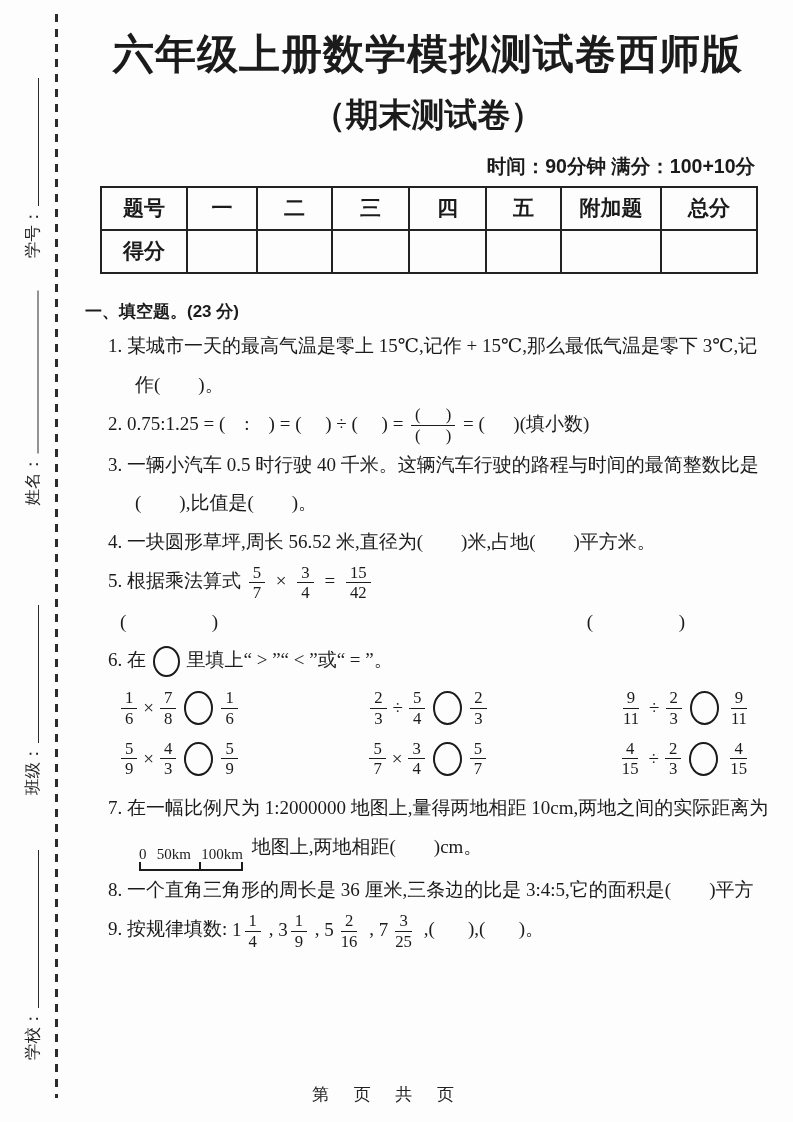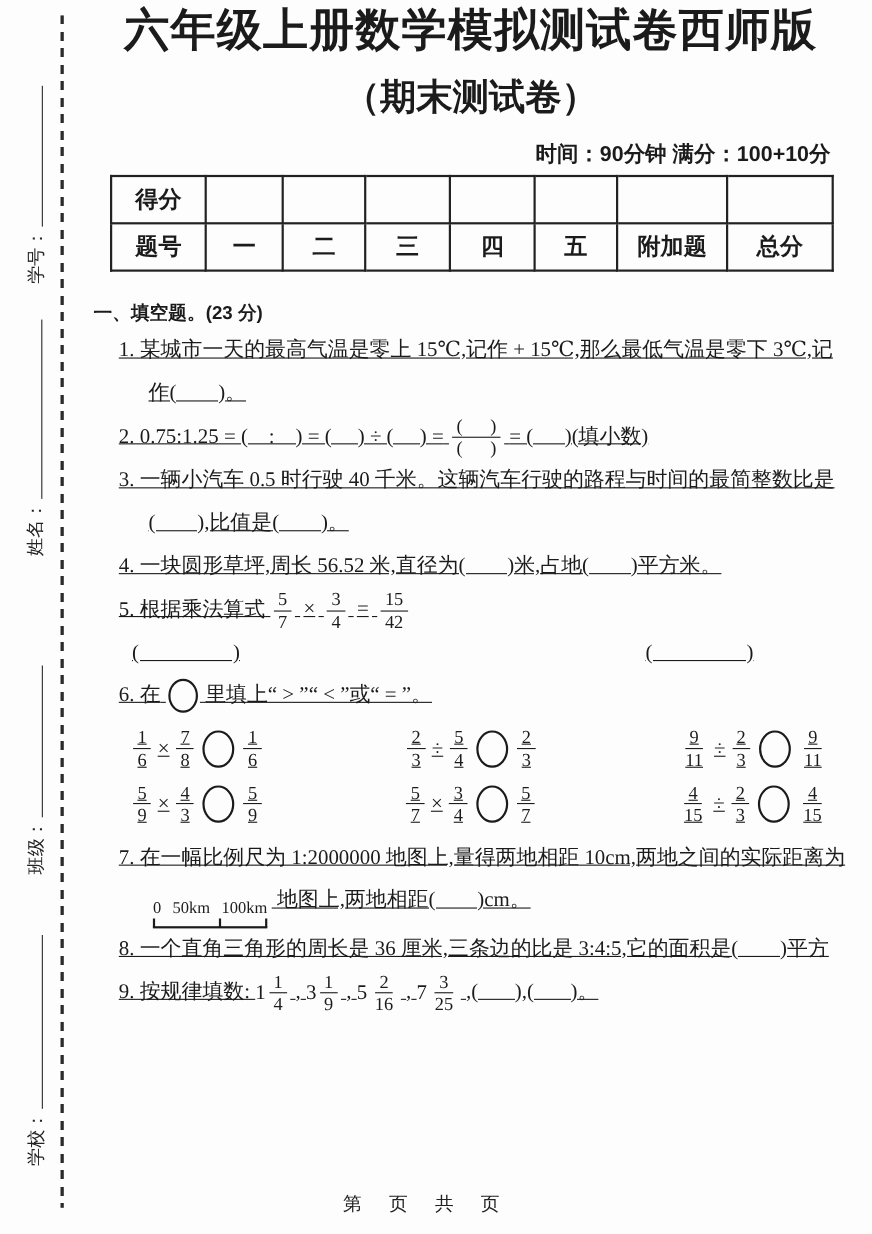--- a/index.html
+++ b/index.html
@@ -24,7 +24,7 @@
   .main{position:absolute;left:85px;top:0;width:686px;}
   .title{
     font-family:"Liberation Sans","DejaVu Sans",sans-serif;font-weight:900;
-    font-size:41px;text-align:center;margin:3px 0 0;letter-spacing:1px;line-height:1.2;
+    font-size:41px;text-align:center;margin:30px 0 0;letter-spacing:1px;line-height:1.2;
   }
   .subtitle{
     font-family:"Liberation Sans","DejaVu Sans",sans-serif;font-weight:900;

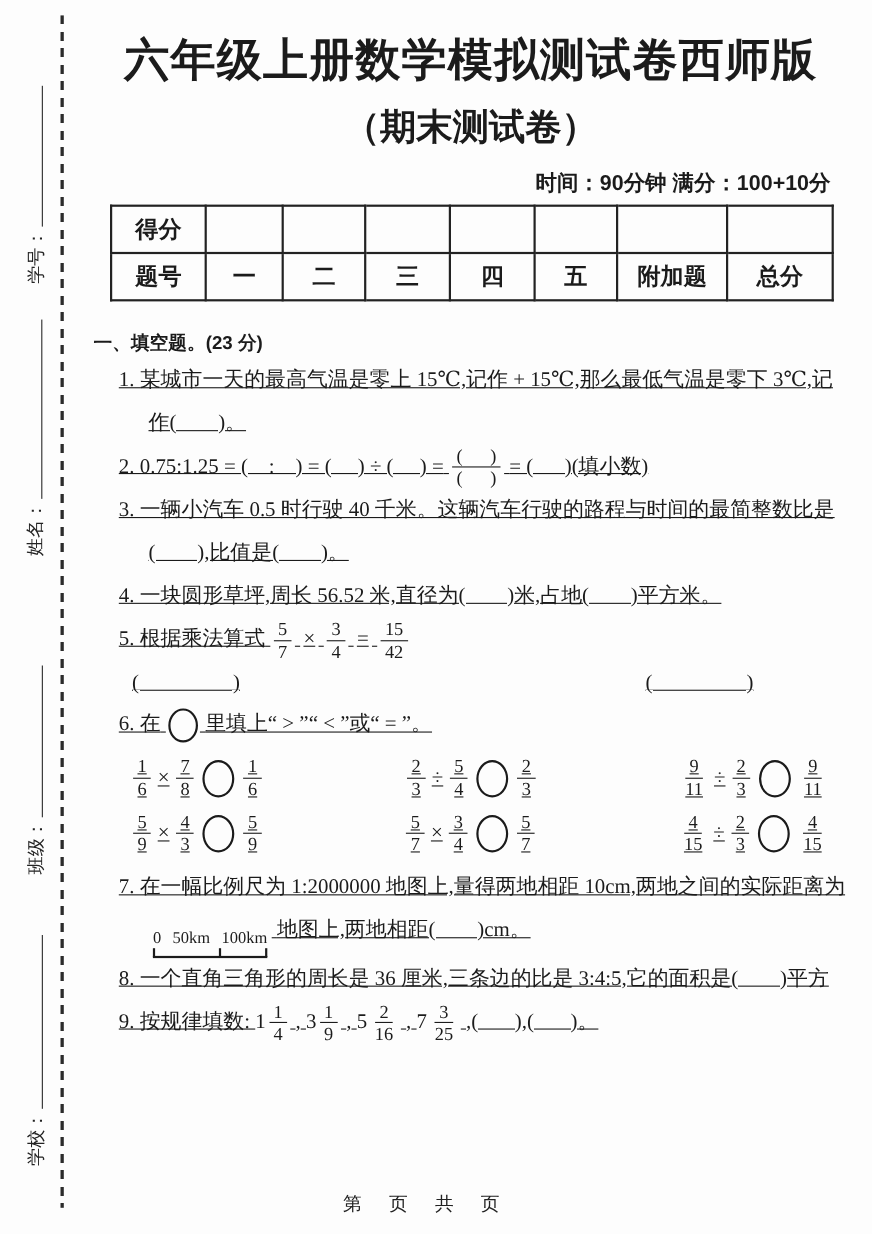--- a/index.html
+++ b/index.html
@@ -119,16 +119,6 @@
     </colgroup>
     <tbody>
         <tr>
-      <td>得分</td>
-      <td></td>
-      <td></td>
-      <td></td>
-      <td></td>
-      <td></td>
-      <td></td>
-      <td></td>
-    </tr>
-    <tr>
       <th>题号</th>
       <th>一</th>
       <th>二</th>
@@ -137,6 +127,16 @@
       <th>五</th>
       <th>附加题</th>
       <th>总分</th>
+    </tr>
+    <tr>
+      <td>得分</td>
+      <td></td>
+      <td></td>
+      <td></td>
+      <td></td>
+      <td></td>
+      <td></td>
+      <td></td>
     </tr>
   </tbody>
     </table>

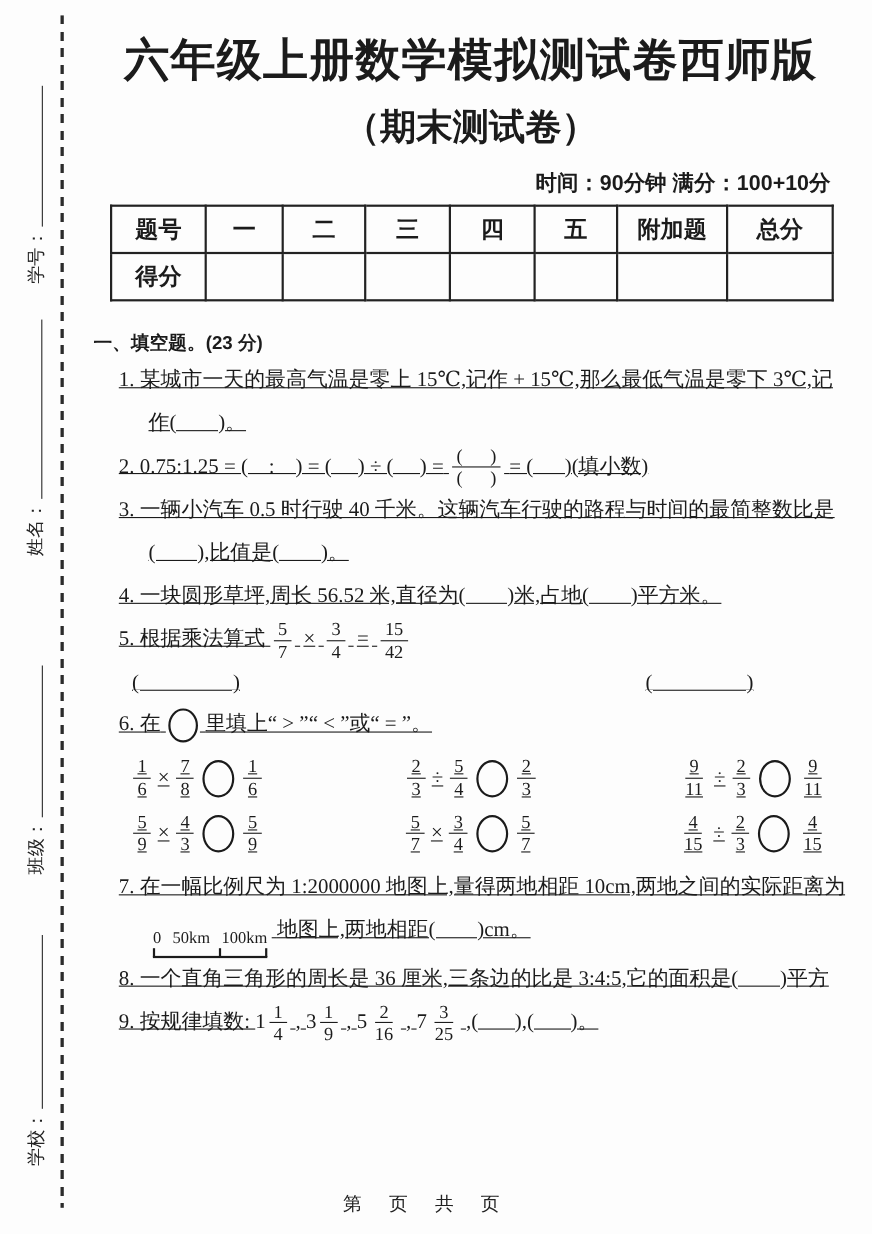--- a/index.html
+++ b/index.html
@@ -46,7 +46,7 @@
     font-family:"Liberation Sans","DejaVu Sans",sans-serif;font-weight:700;
     font-size:17px;margin:26px 0 4px 0;
   }
-  .q{margin-left:23px;text-decoration:underline;}
+  .q{margin-left:23px;}
   .qline{line-height:2.05;}
   .cont{padding-left:27px;}
   .frac{

